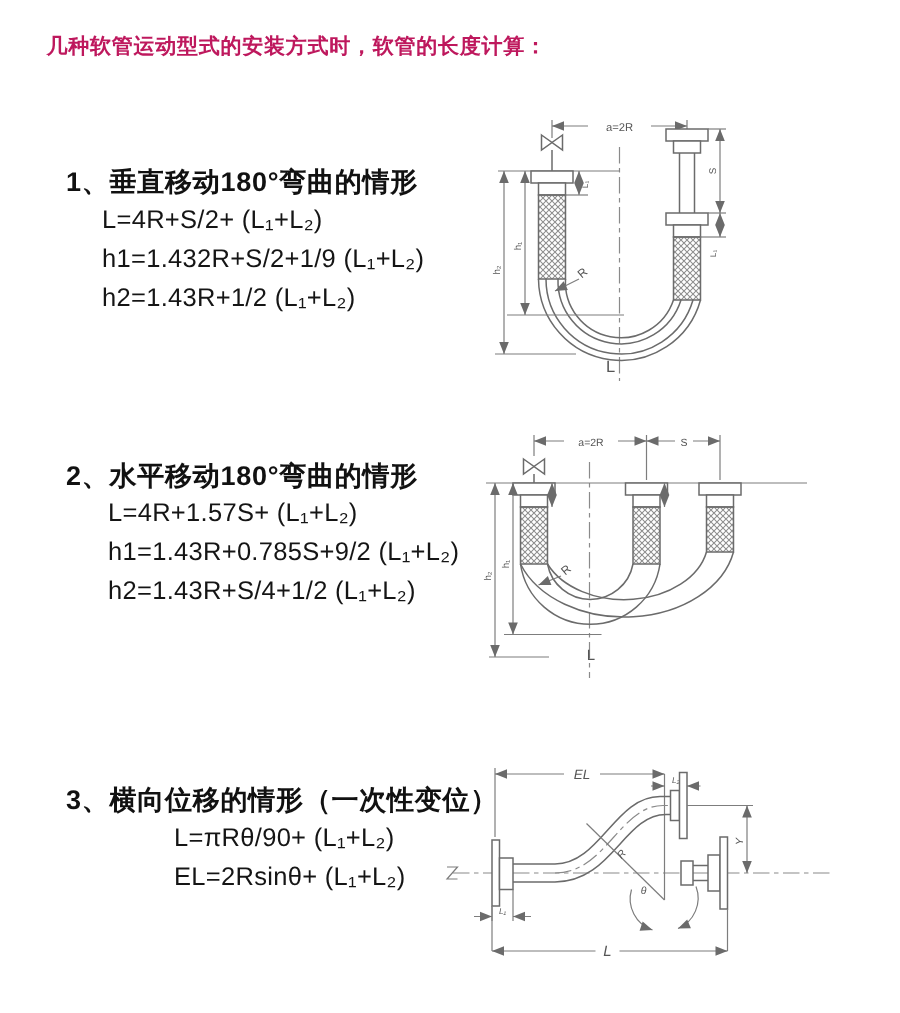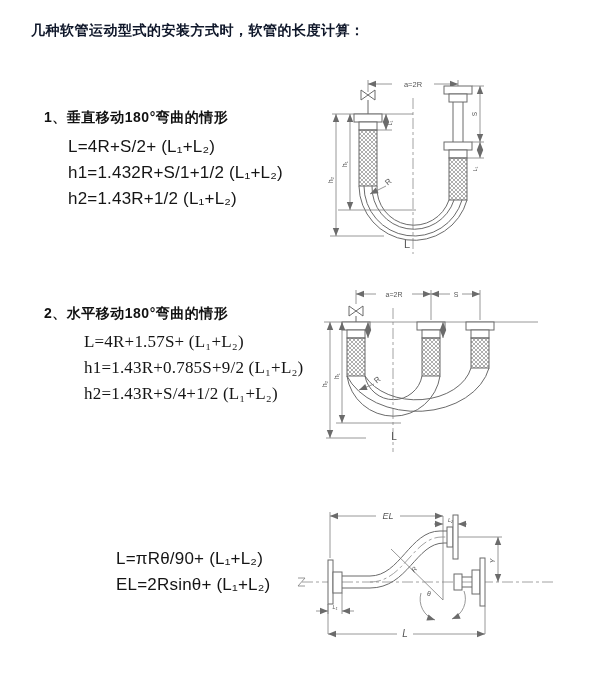--- a/index.html
+++ b/index.html
@@ -9,7 +9,7 @@
   }
   .doc-title{
     position:absolute;left:31px;top:22px;font-size:14px;font-weight:bold;
-    letter-spacing:0.5px;color:#0f172a;
+    letter-spacing:0.5px;color:#be185d;
   }
   .sec-heading{
     position:absolute;font-size:14px;font-weight:bold;color:#111;letter-spacing:0.5px;

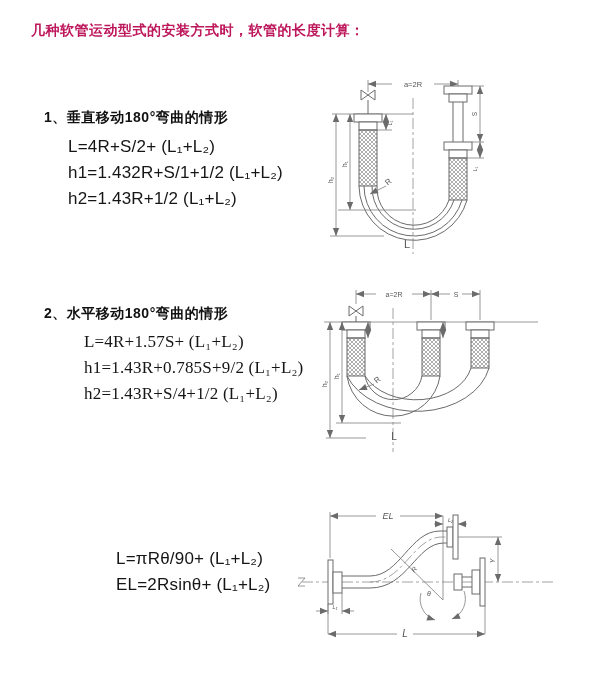--- a/index.html
+++ b/index.html
@@ -12,7 +12,7 @@
     letter-spacing:0.5px;color:#be185d;
   }
   .sec-heading{
-    position:absolute;font-size:14px;font-weight:bold;color:#111;letter-spacing:0.5px;
+    position:absolute;font-size:18px;font-weight:bold;color:#111;letter-spacing:0.5px;
   }
   .formulas{
     position:absolute;font-size:17px;line-height:26px;color:#151515;letter-spacing:0.2px;

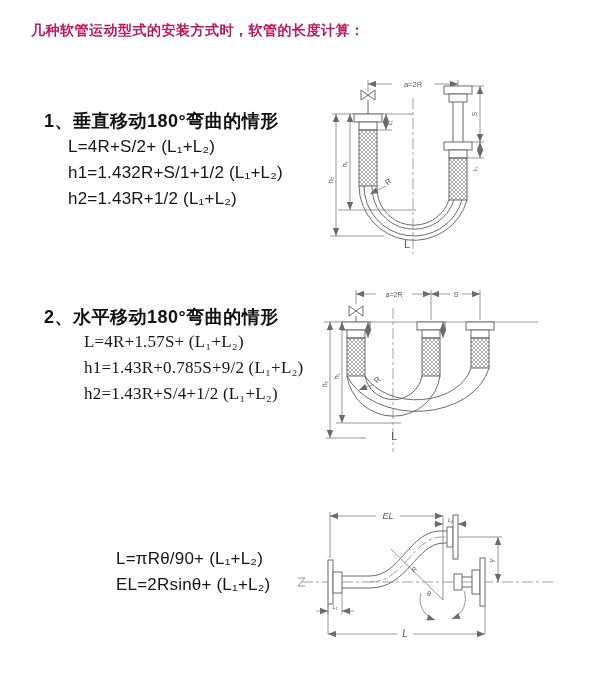--- a/index.html
+++ b/index.html
@@ -36,7 +36,7 @@
   <div class="sec-heading" style="left:44px;top:109px;">1、垂直移动180°弯曲的情形</div>
   <div class="formulas" style="left:68px;top:134px;">
     <div>L=4R+S/2+ (L₁+L₂)</div>
-    <div>h1=1.432R+S/1+1/2 (L₁+L₂)</div>
+    <div>h1=1.432R+S/2+1/9 (L₁+L₂)</div>
     <div>h2=1.43R+1/2 (L₁+L₂)</div>
   </div>
 

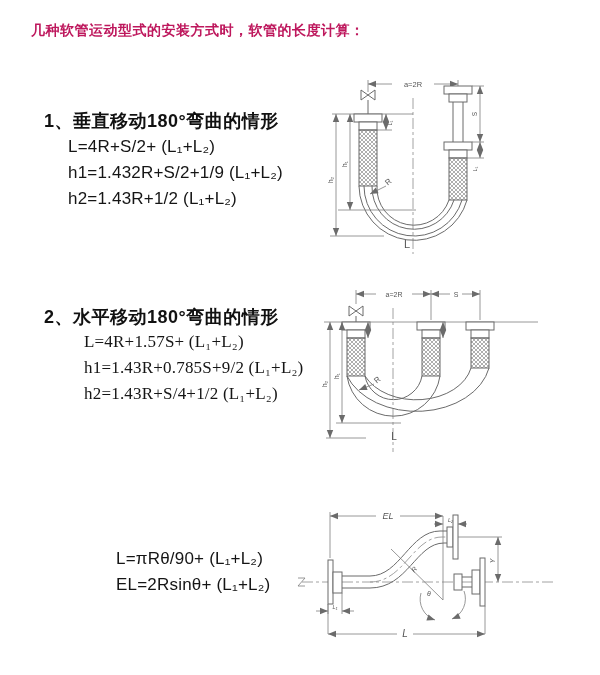--- a/index.html
+++ b/index.html
@@ -41,7 +41,7 @@
   </div>
 
   <div class="sec-heading" style="left:44px;top:305px;">2、水平移动180°弯曲的情形</div>
-  <div class="formulas" style="left:84px;top:329px;font-family:Liberation Serif, serif;">
+  <div class="formulas" style="left:72px;top:329px;">
     <div>L=4R+1.57S+ (L₁+L₂)</div>
     <div>h1=1.43R+0.785S+9/2 (L₁+L₂)</div>
     <div>h2=1.43R+S/4+1/2 (L₁+L₂)</div>

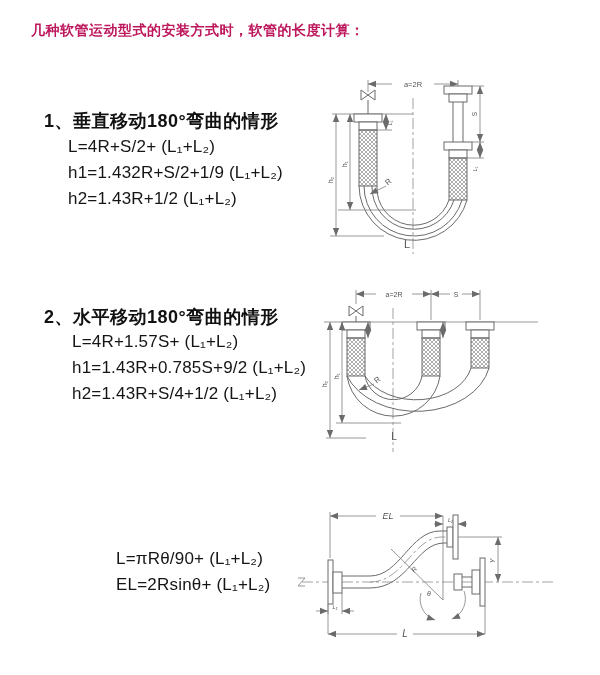--- a/index.html
+++ b/index.html
@@ -47,6 +47,7 @@
     <div>h2=1.43R+S/4+1/2 (L₁+L₂)</div>
   </div>
 
+  <div class="sec-heading" style="left:44px;top:521px;">3、横向位移的情形（一次性变位）</div>
   <div class="formulas" style="left:68px;top:546px;margin-left:48px;">
     <div>L=πRθ/90+ (L₁+L₂)</div>
     <div>EL=2Rsinθ+ (L₁+L₂)</div>

